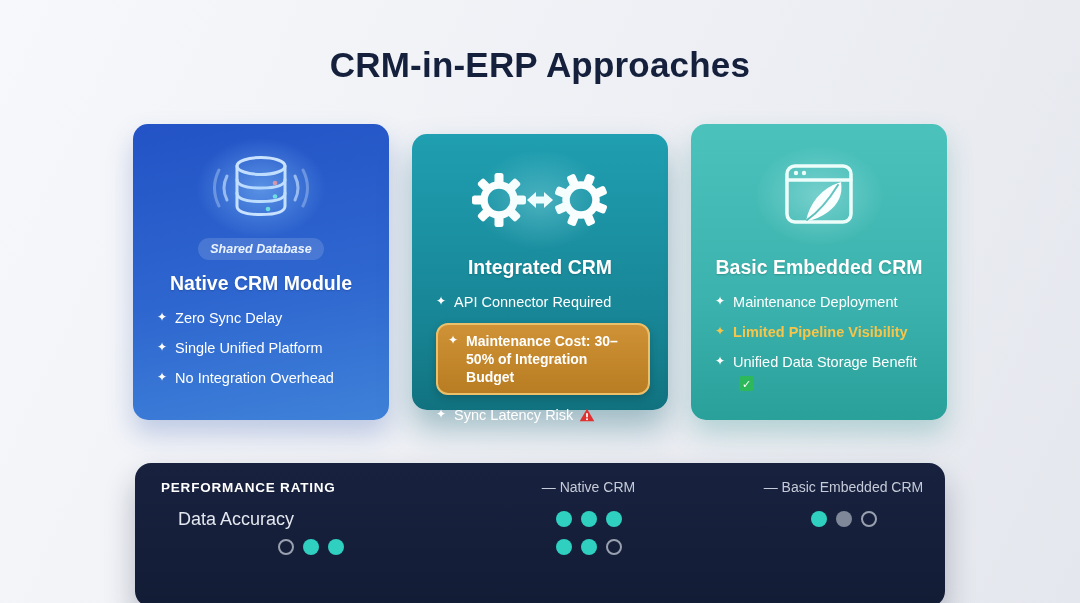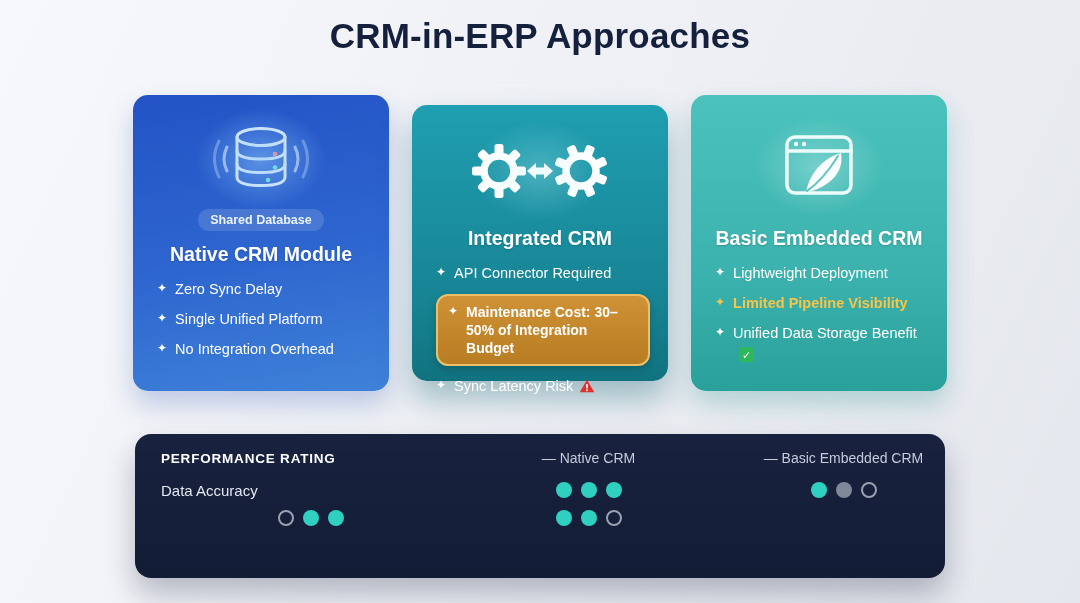--- a/index.html
+++ b/index.html
@@ -16,7 +16,7 @@
     font-weight: 700;
     color: #15203c;
     letter-spacing: .2px;
-    padding-top: 16px;
+    padding-top: 45px;
   }
   .cards-row {
     display: flex;

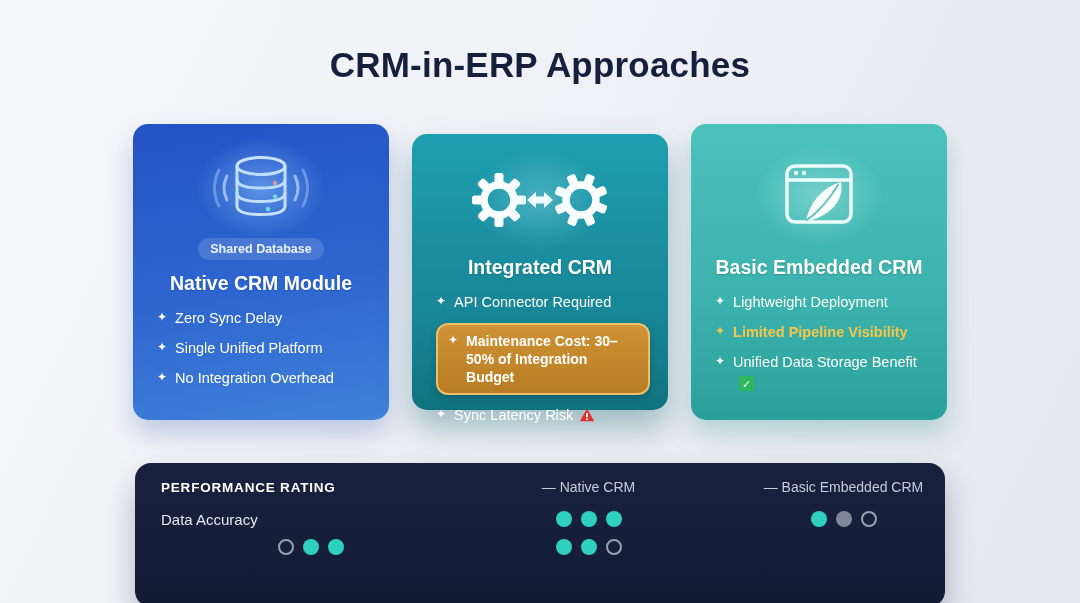--- a/index.html
+++ b/index.html
@@ -69,6 +69,7 @@
     background: rgba(255,255,255,.14);
     padding: 4px 12px;
     border-radius: 11px;
+    font-style: italic;
   }
   .card-title {
     font-size: 19.5px;

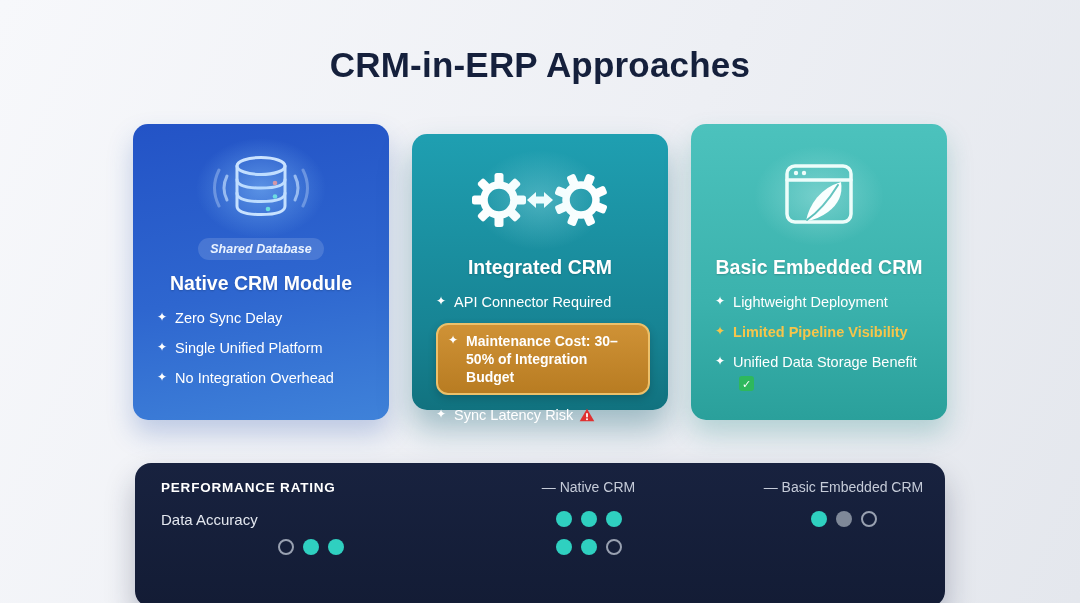--- a/index.html
+++ b/index.html
@@ -276,7 +276,7 @@
     <ul class="bullets">
       <li>
         <span class="mark">✦</span>
-        <span>Lightweight Deployment</span>
+        <span>Maintenance Deployment</span>
       </li>
       <li>
         <span class="mark em-mark">✦</span>

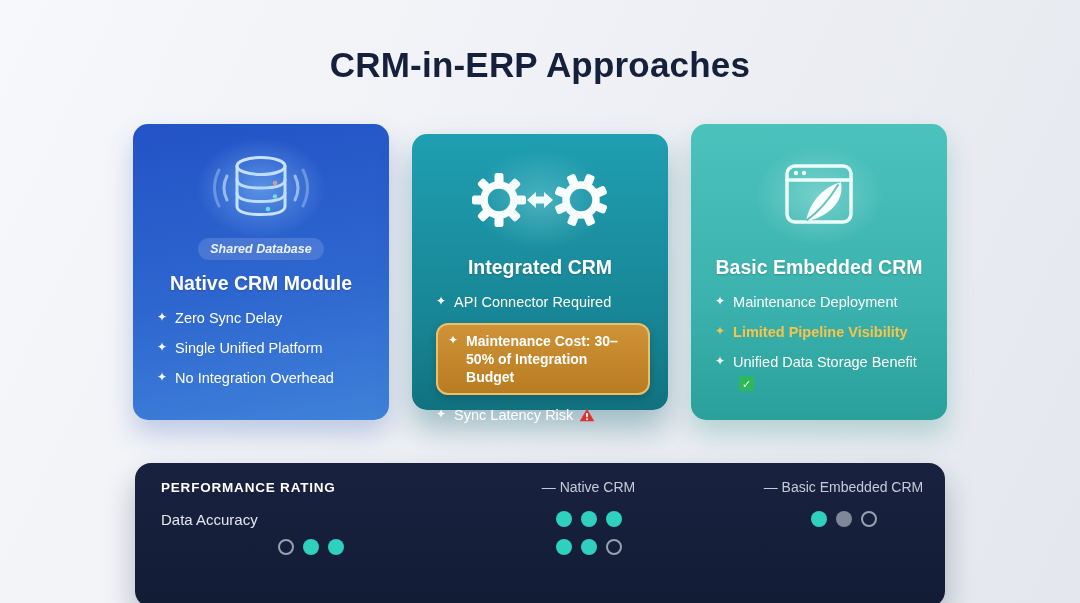--- a/index.html
+++ b/index.html
@@ -151,7 +151,7 @@
     text-align: center;
   }
   .panel-grid.row { height: 28px; }
-  .row-label { color: #e3e7ef; font-size: 15px; }
+  .row-label { color: #e3e7ef; font-size: 18px; margin-left: 17px; }
   .dots { display: flex; gap: 9px; justify-content: center; }
   .dot { width: 16px; height: 16px; border-radius: 50%; }
   .dot-teal { background: #2fd0c0; }

